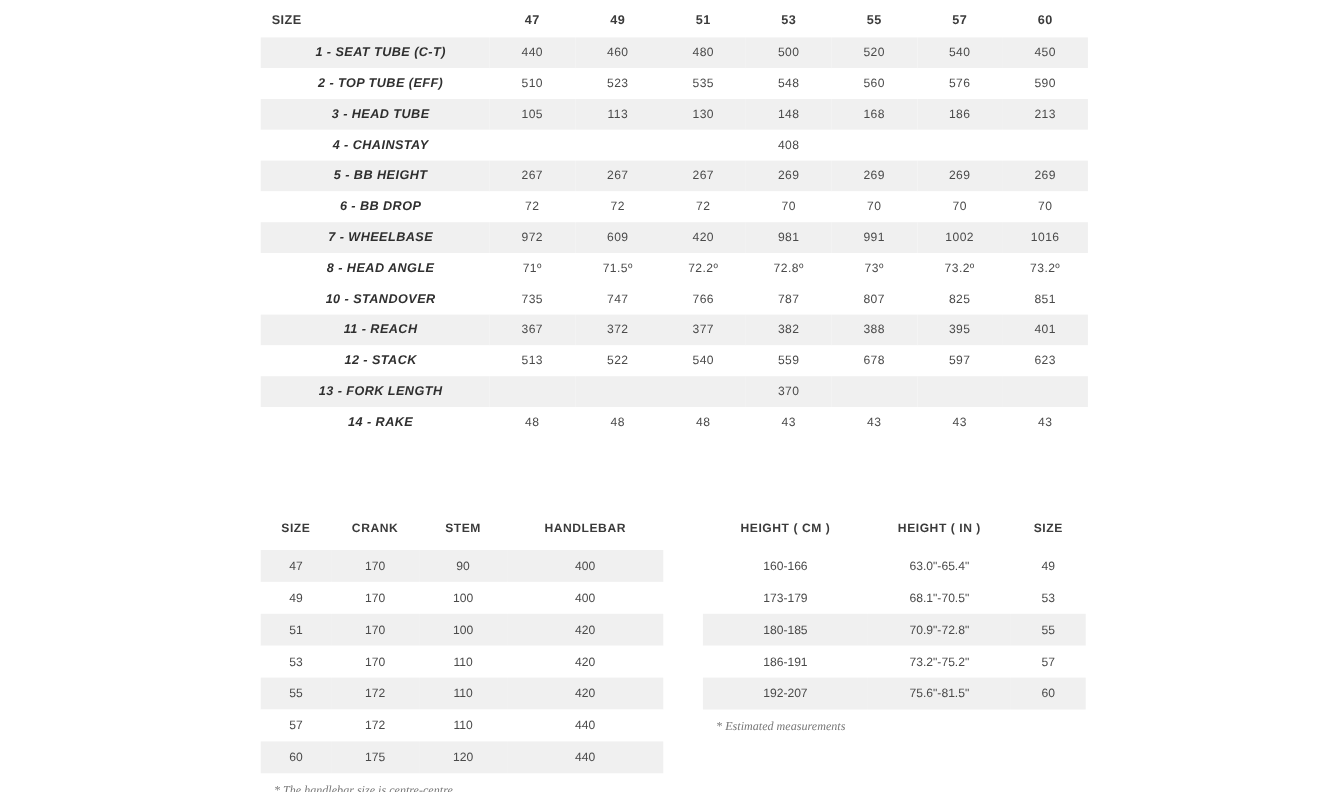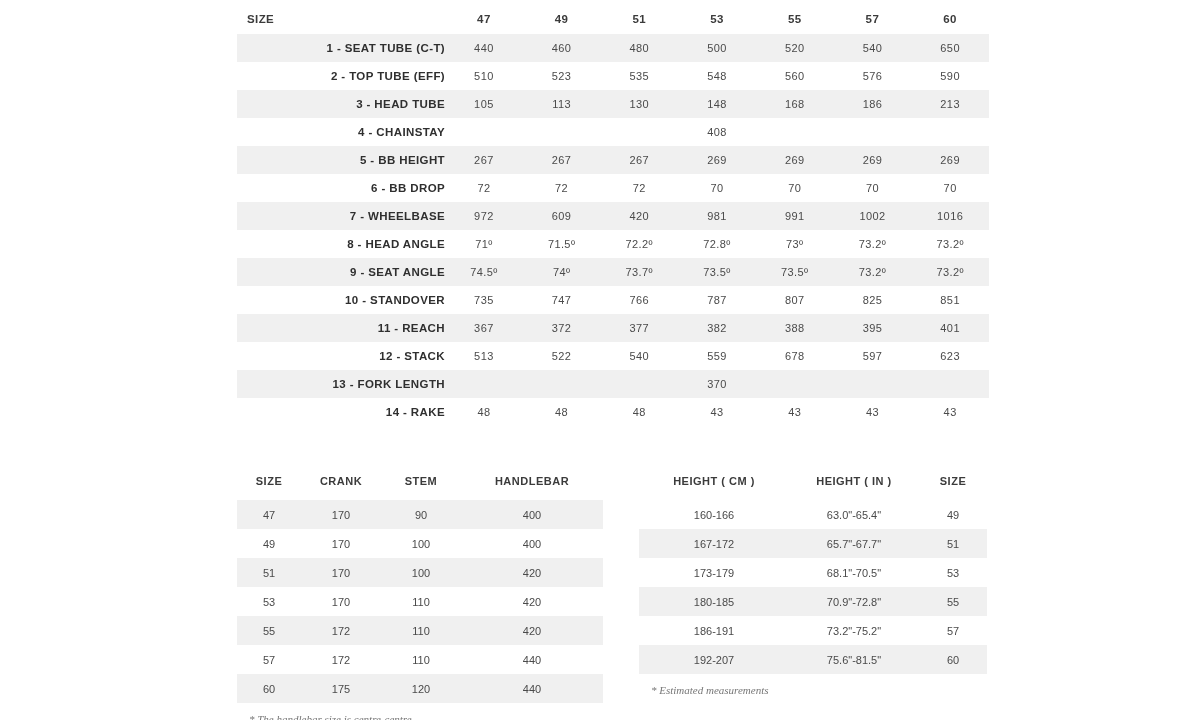--- a/index.html
+++ b/index.html
@@ -53,12 +53,13 @@
     text-align: center;
   }
   table.geo tbody td.lbl {
-    text-align: right;
+    text-align: center;
     padding-left: 10px;
     font-weight: bold;
     text-transform: uppercase;
     font-size: 11.5px;
     color: #2f2f2f;
+    font-style: italic;
   }
   table.geo tbody td.val {
     text-align: center;

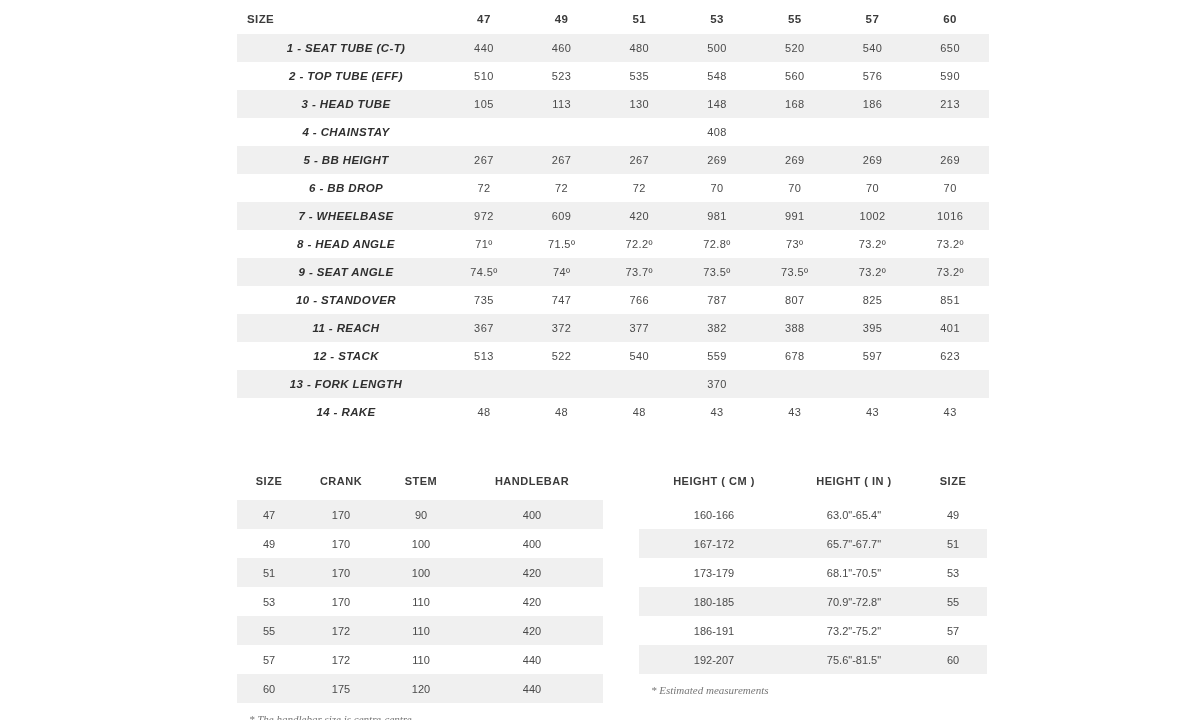--- a/index.html
+++ b/index.html
@@ -173,7 +173,7 @@
           <td class="val">500</td>
           <td class="val">520</td>
           <td class="val">540</td>
-          <td class="val">650</td>
+          <td class="val">450</td>
         </tr>
         <tr>
           <td class="lbl">2 - TOP TUBE (EFF)</td>

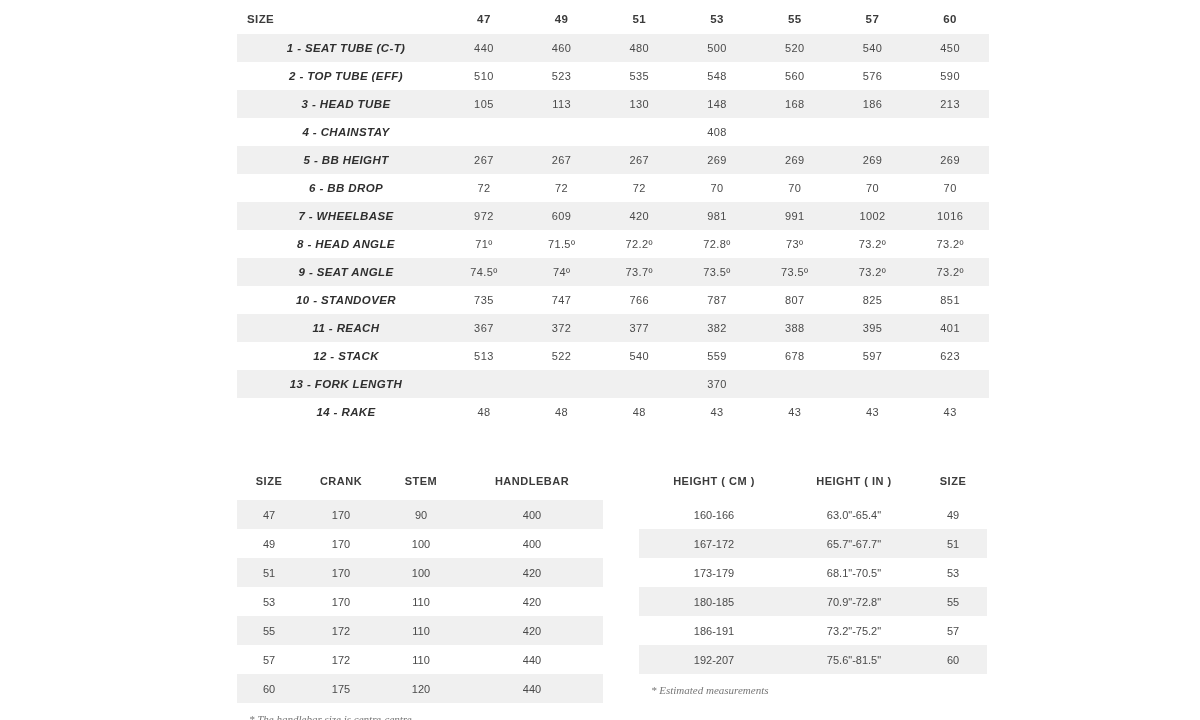--- a/index.html
+++ b/index.html
@@ -245,16 +245,6 @@
           <td class="val">73.2º</td>
           <td class="val">73.2º</td>
         </tr>
-        <tr class="alt">
-          <td class="lbl">9 - SEAT ANGLE</td>
-          <td class="val">74.5º</td>
-          <td class="val">74º</td>
-          <td class="val">73.7º</td>
-          <td class="val">73.5º</td>
-          <td class="val">73.5º</td>
-          <td class="val">73.2º</td>
-          <td class="val">73.2º</td>
-        </tr>
         <tr>
           <td class="lbl">10 - STANDOVER</td>
           <td class="val">735</td>

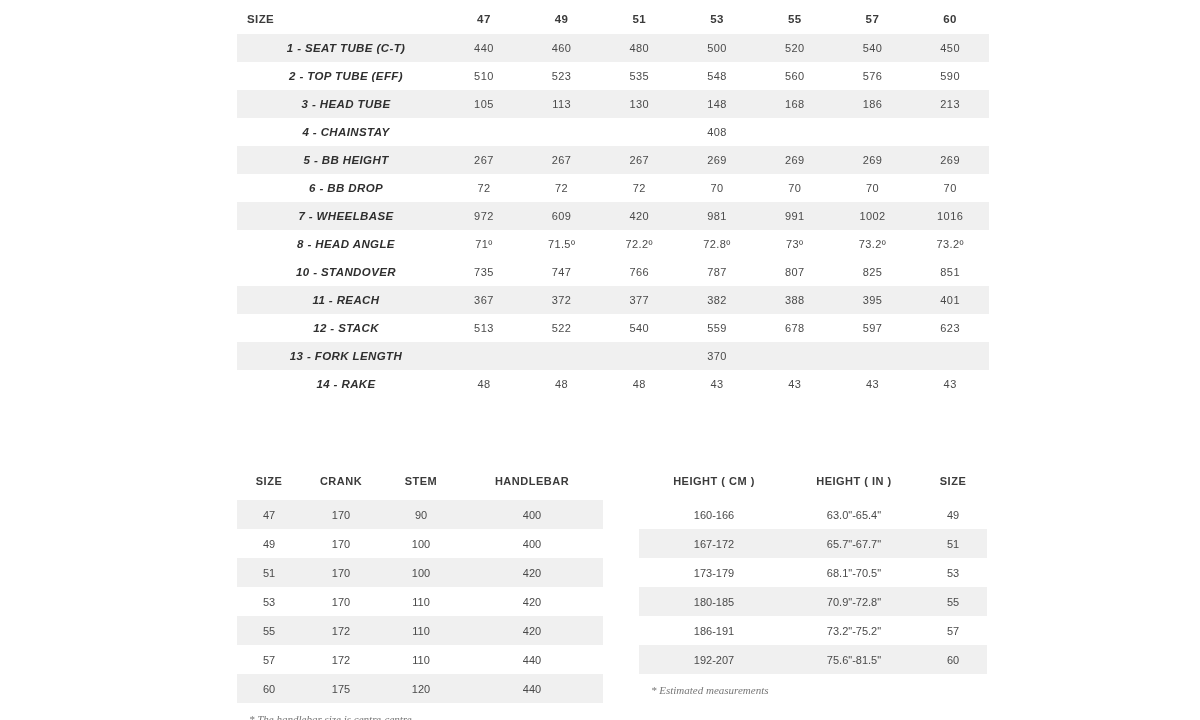--- a/index.html
+++ b/index.html
@@ -383,11 +383,6 @@
           <td>63.0"-65.4"</td>
           <td>49</td>
         </tr>
-        <tr class="alt">
-          <td>167-172</td>
-          <td>65.7"-67.7"</td>
-          <td>51</td>
-        </tr>
         <tr>
           <td>173-179</td>
           <td>68.1"-70.5"</td>

